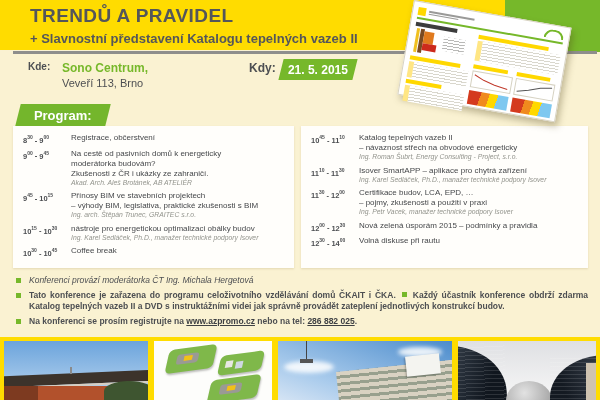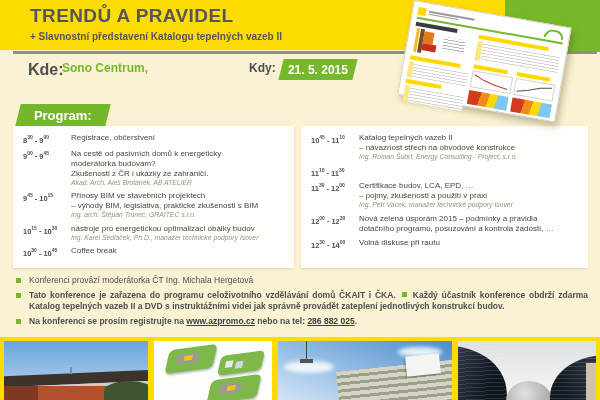--- a/index.html
+++ b/index.html
@@ -10,7 +10,7 @@
   .banner{position:absolute;left:0;top:0;width:600px;height:50px;background:#ffdc00;z-index:1;}
   .banner-green{position:absolute;left:505px;top:0;width:95px;height:52px;background:#76b82a;z-index:1;}
   .banner-title{position:absolute;left:30px;top:5px;font-size:19px;font-weight:bold;letter-spacing:.4px;color:#54565a;z-index:2;}
-  .banner-subtitle{position:absolute;left:30px;top:31px;font-size:10px;font-weight:bold;color:#54565a;z-index:2;}
+  .banner-subtitle{position:absolute;left:30px;top:31px;font-size:13px;font-weight:bold;color:#54565a;z-index:2;}
   .gray-rule{position:absolute;left:13px;top:51px;width:584px;height:3px;background:#8e8e8c;z-index:2;}
 
   

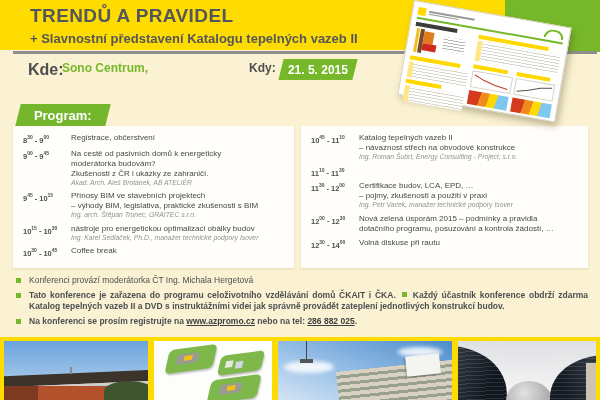--- a/index.html
+++ b/index.html
@@ -14,7 +14,7 @@
   .gray-rule{position:absolute;left:13px;top:51px;width:584px;height:3px;background:#8e8e8c;z-index:2;}
 
   
-  .where-label{position:absolute;left:28px;top:61px;font-size:16px;font-weight:bold;}
+  .where-label{position:absolute;left:28px;top:61px;font-size:10px;font-weight:bold;}
   .venue-name{position:absolute;left:62px;top:61px;font-size:12px;font-weight:bold;color:#76b82a;}
   .venue-address{position:absolute;left:62px;top:77px;font-size:11px;}
   .when-label{position:absolute;left:249px;top:61px;font-size:12px;font-weight:bold;}

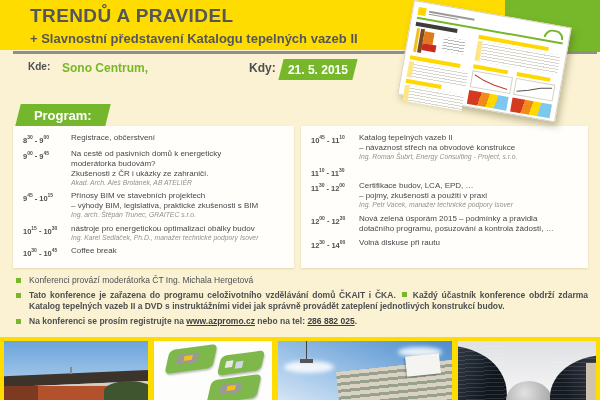--- a/index.html
+++ b/index.html
@@ -138,6 +138,7 @@
 
   <div class="where-label">Kde:</div>
   <div class="venue-name">Sono Centrum,</div>
+  <div class="venue-address">Veveří 113, Brno</div>
   <div class="when-label">Kdy:</div>
   <div class="date-box">
     <span>21. 5. 2015</span>

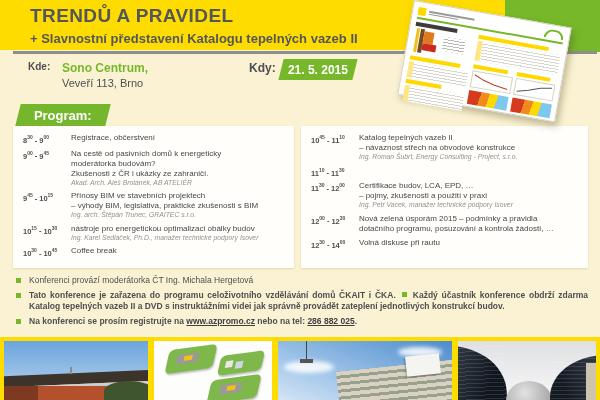--- a/index.html
+++ b/index.html
@@ -261,7 +261,7 @@
     </div>
     <div class="body">
           <div class="title-line">Katalog tepelných vazeb II</div>
-          <div class="title-line">– návaznost střech na obvodové konstrukce</div>
+          <div class="title-line">– návaznost střech na obvodové energeticky</div>
           <div class="speaker">Ing. Roman Šubrt, Energy Consulting - Project, s.r.o.</div>
         </div>
   </div>

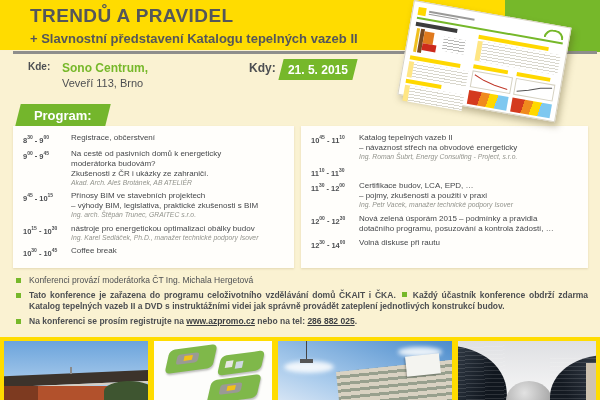--- a/index.html
+++ b/index.html
@@ -270,6 +270,10 @@
     <div class="time">
       <span>11</span><sup>10</sup><span class="sep">-</span><span>11</span><sup>30</sup>
     </div>
+    <div class="body">
+          <div class="title-line">Isover SmartAPP – aplikace pro chytrá zařízení</div>
+          <div class="speaker">Ing. Karel Sedláček, Ph.D., manažer technické podpory Isover</div>
+        </div>
   </div>
 
   <div class="prog-item">

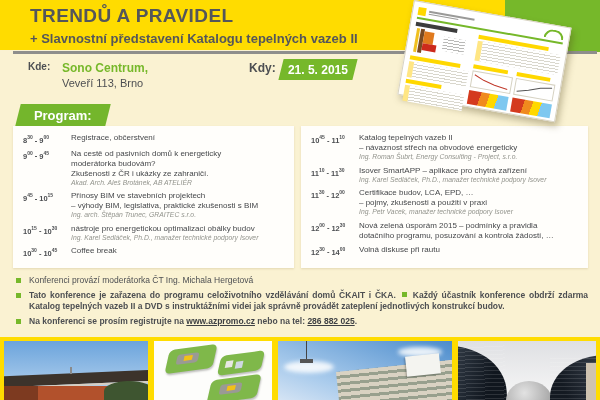--- a/index.html
+++ b/index.html
@@ -293,7 +293,6 @@
     </div>
     <div class="body">
           <div class="title-line">Nová zelená úsporám 2015 – podmínky a pravidla</div>
-          <div class="title-line">dotačního programu, posuzování a kontrola žádostí, …</div>
         </div>
   </div>
 

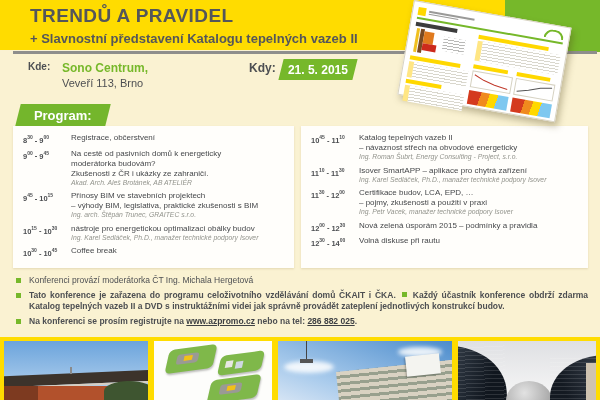--- a/index.html
+++ b/index.html
@@ -80,7 +80,7 @@
   .bullet{width:5px;height:5px;background:#76b82a;margin:2.5px 8px 0 0;flex-shrink:0;}
   .bullet.inline{display:inline-block;margin:0 6px;vertical-align:1px;}
   .note-text{font-size:8.5px;line-height:11px;color:#4d4f52;}
-  .note1 .note-text{text-align:center;}
+  .note1 .note-text{font-style:italic;text-align:center;}
   .note2 .note-text{font-weight:bold;text-align:justify;}
   .note3 .note-text{font-weight:bold;}
   .strong{font-weight:bold;color:#3e4043;text-decoration:underline;}

